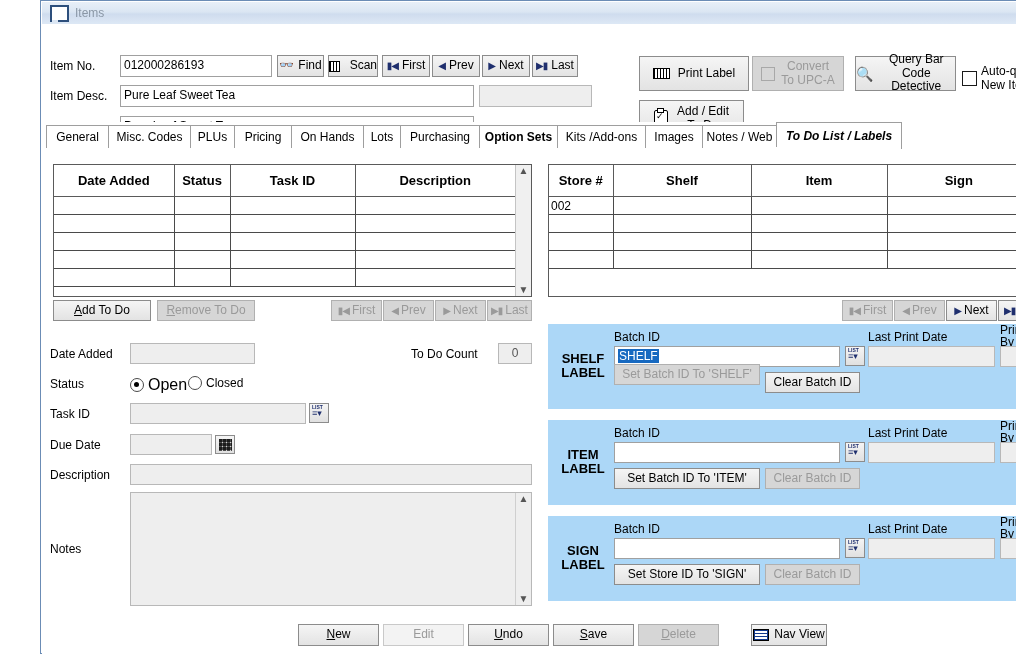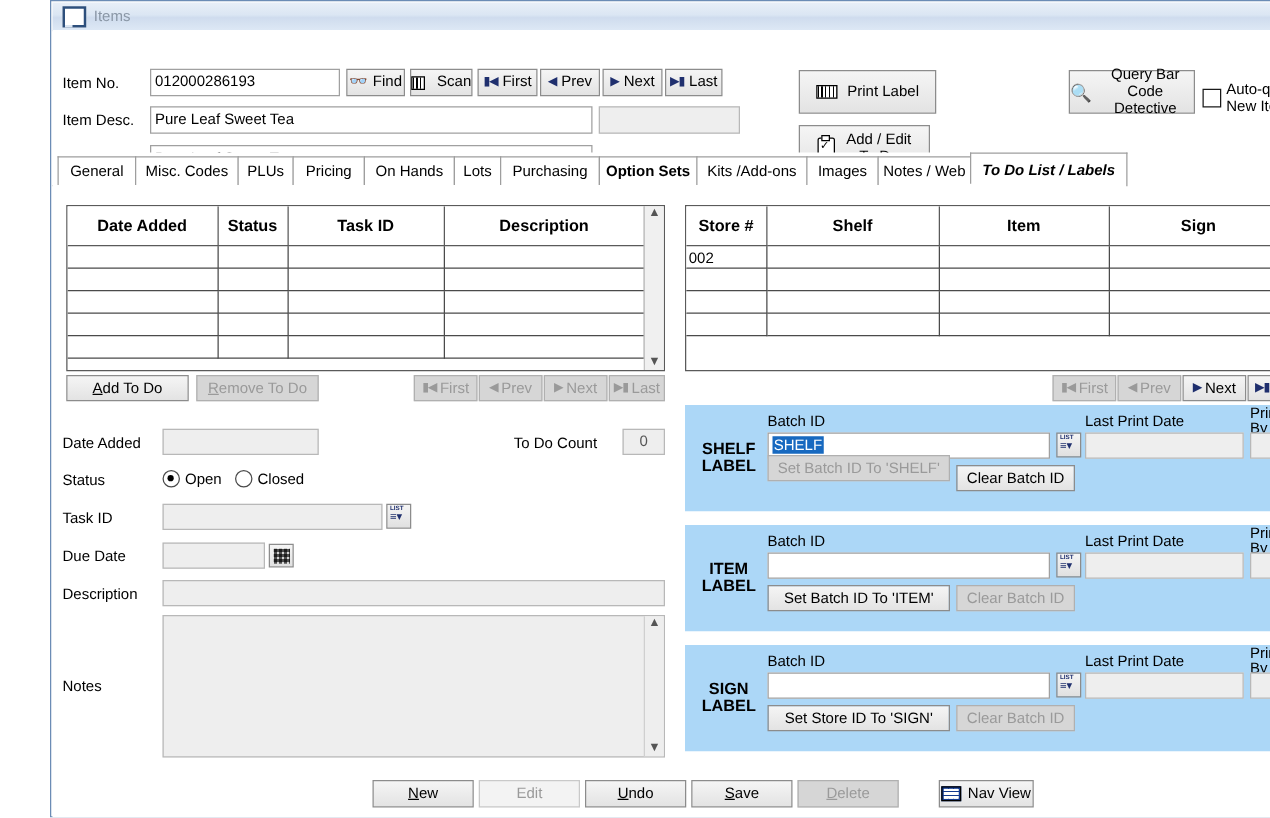--- a/index.html
+++ b/index.html
@@ -190,6 +190,11 @@
     <div class="btn" style="position:absolute;left:597px;top:32px;width:110px;height:35px;gap:8px;">
       <span class="bc"></span>
       <span>Print Label</span>
+    </div>
+    <div class="btn dis" style="position:absolute;left:710px;top:32px;width:92px;height:35px;gap:6px;">
+      <span style="width:14px;height:14px;border:1px solid #a8a8a8;box-sizing:border-box;font-size:5px;color:#a8a8a8;line-height:6px;"></span>
+      <span>Convert
+To UPC-A</span>
     </div>
     <div class="btn" style="position:absolute;left:813px;top:32px;width:101px;height:35px;gap:4px;">
       <span class="qbicon">🔍</span>

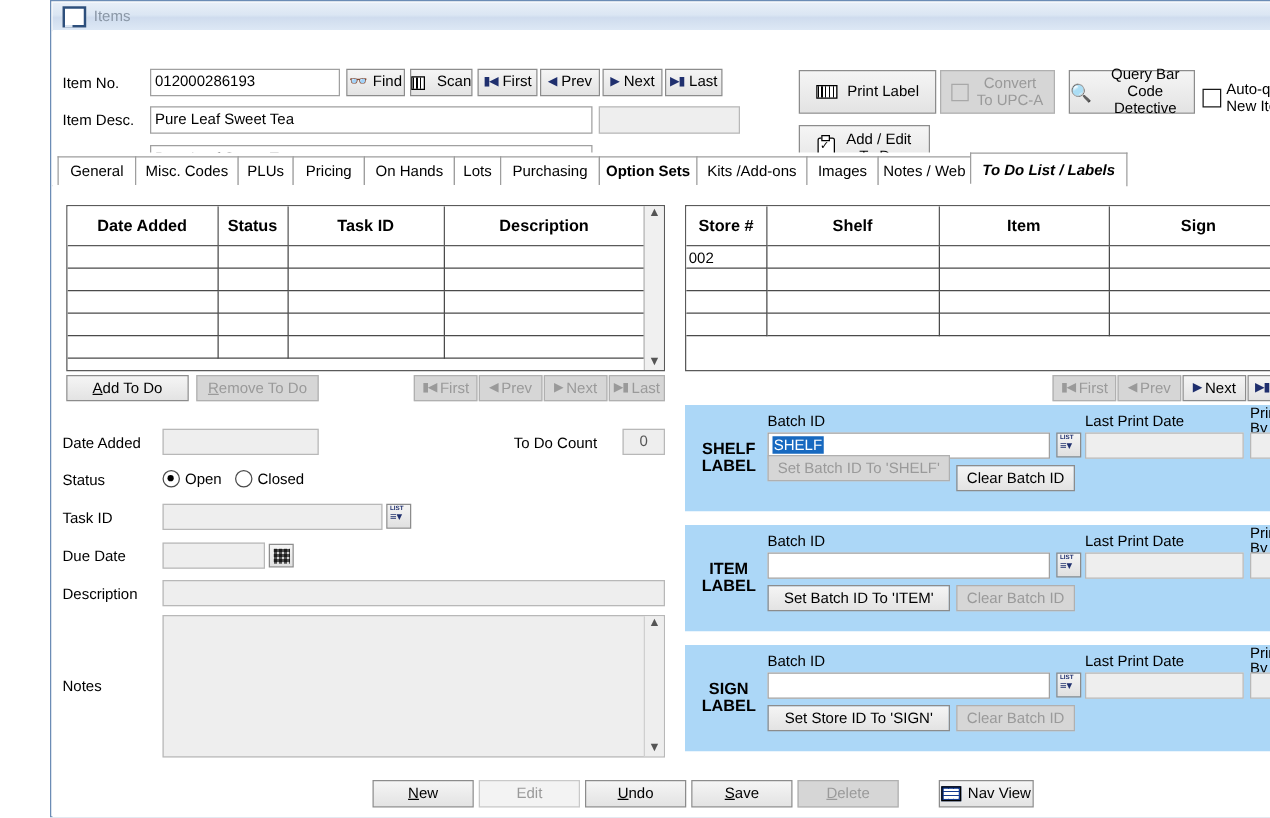--- a/index.html
+++ b/index.html
@@ -344,7 +344,7 @@
     <div class="lbl" style="position:absolute;left:8px;top:229px;">Status</div>
     <div style="position:absolute;left:88px;top:228px;display:flex;align-items:center;gap:4px;">
       <span class="radio on"></span>
-      <span style="font-size:12px;">Open</span>
+      <span style="font-size:16px;">Open</span>
     </div>
     <div style="position:absolute;left:146px;top:228px;display:flex;align-items:center;gap:4px;">
       <span class="radio"></span>

